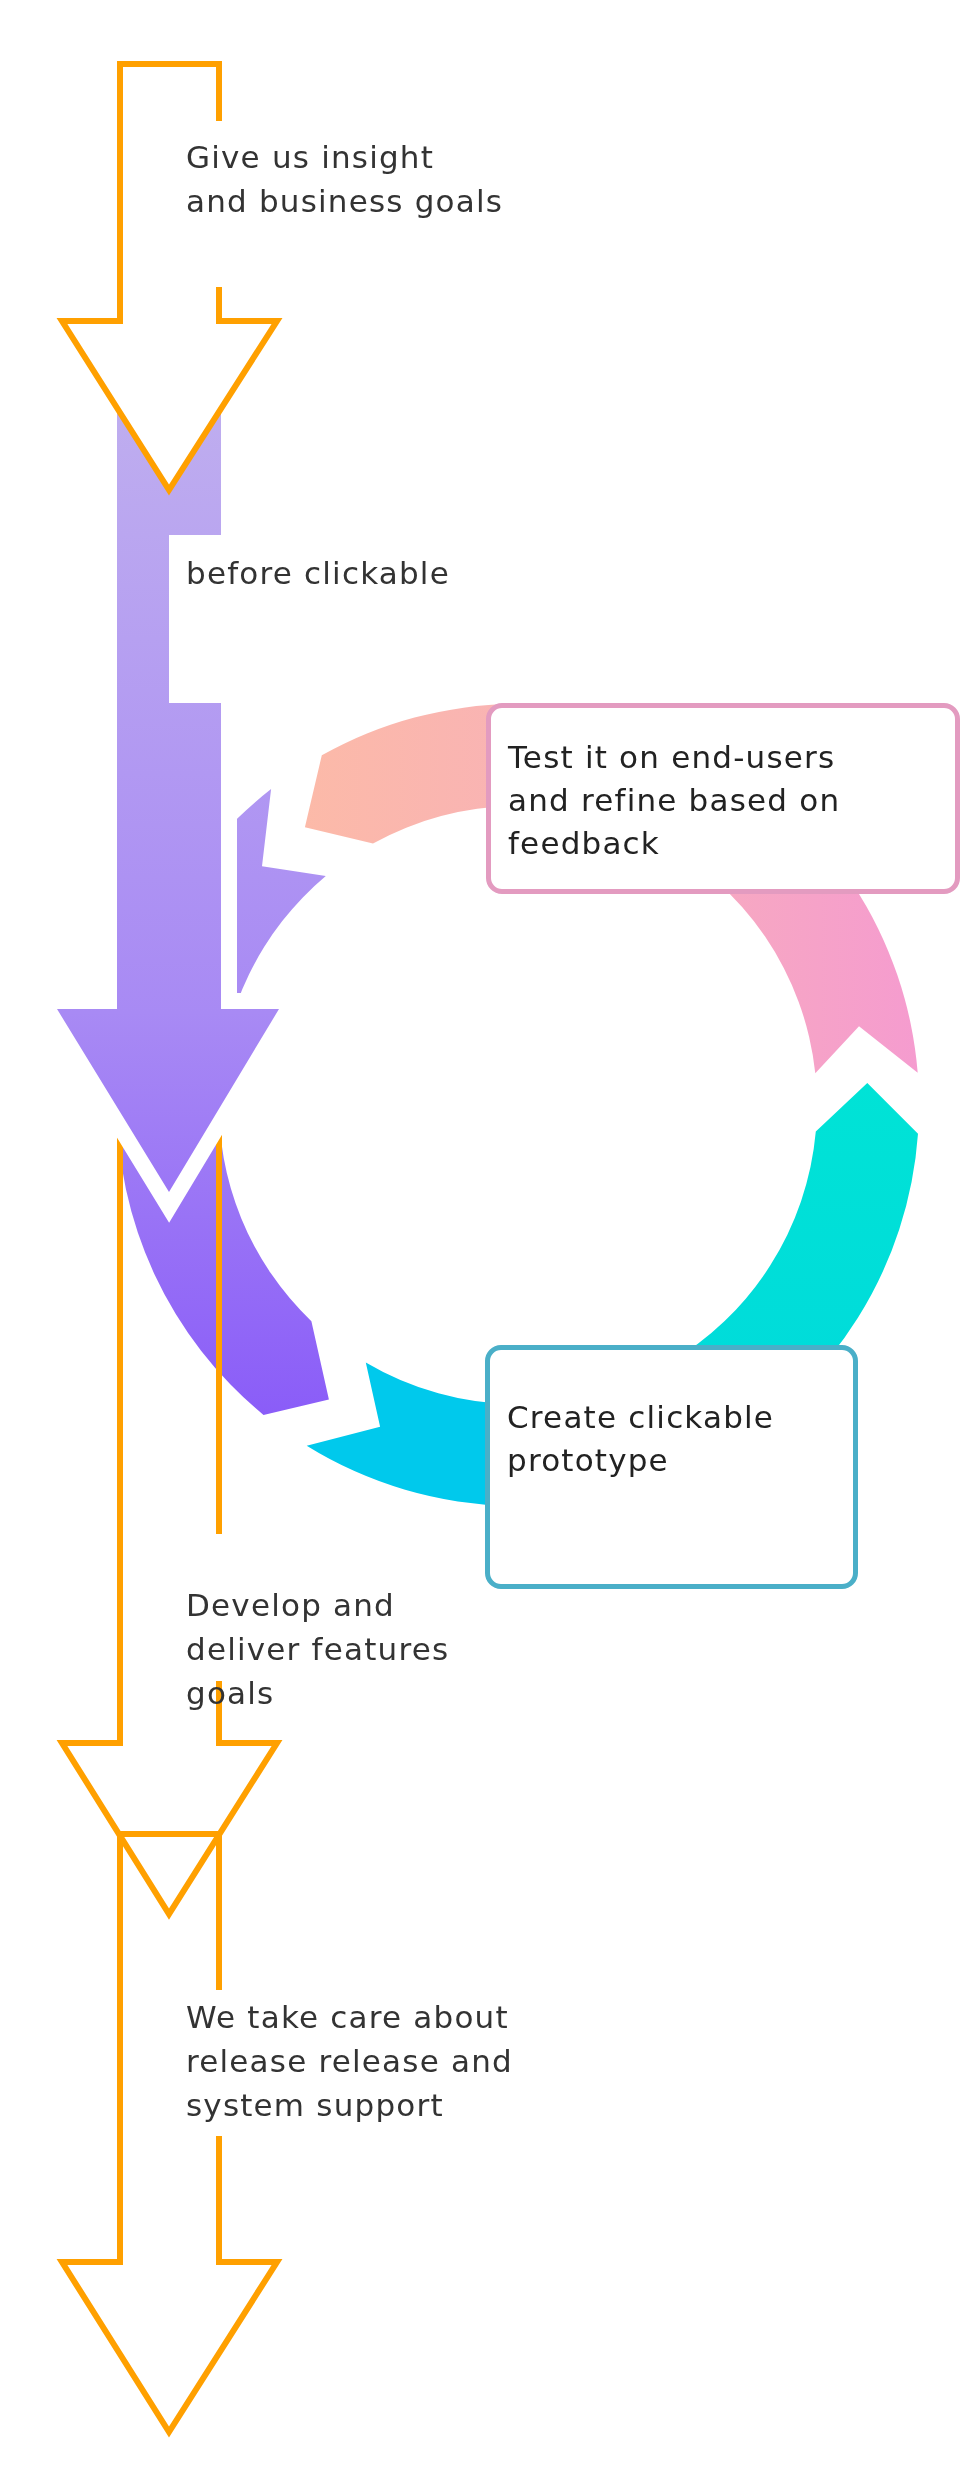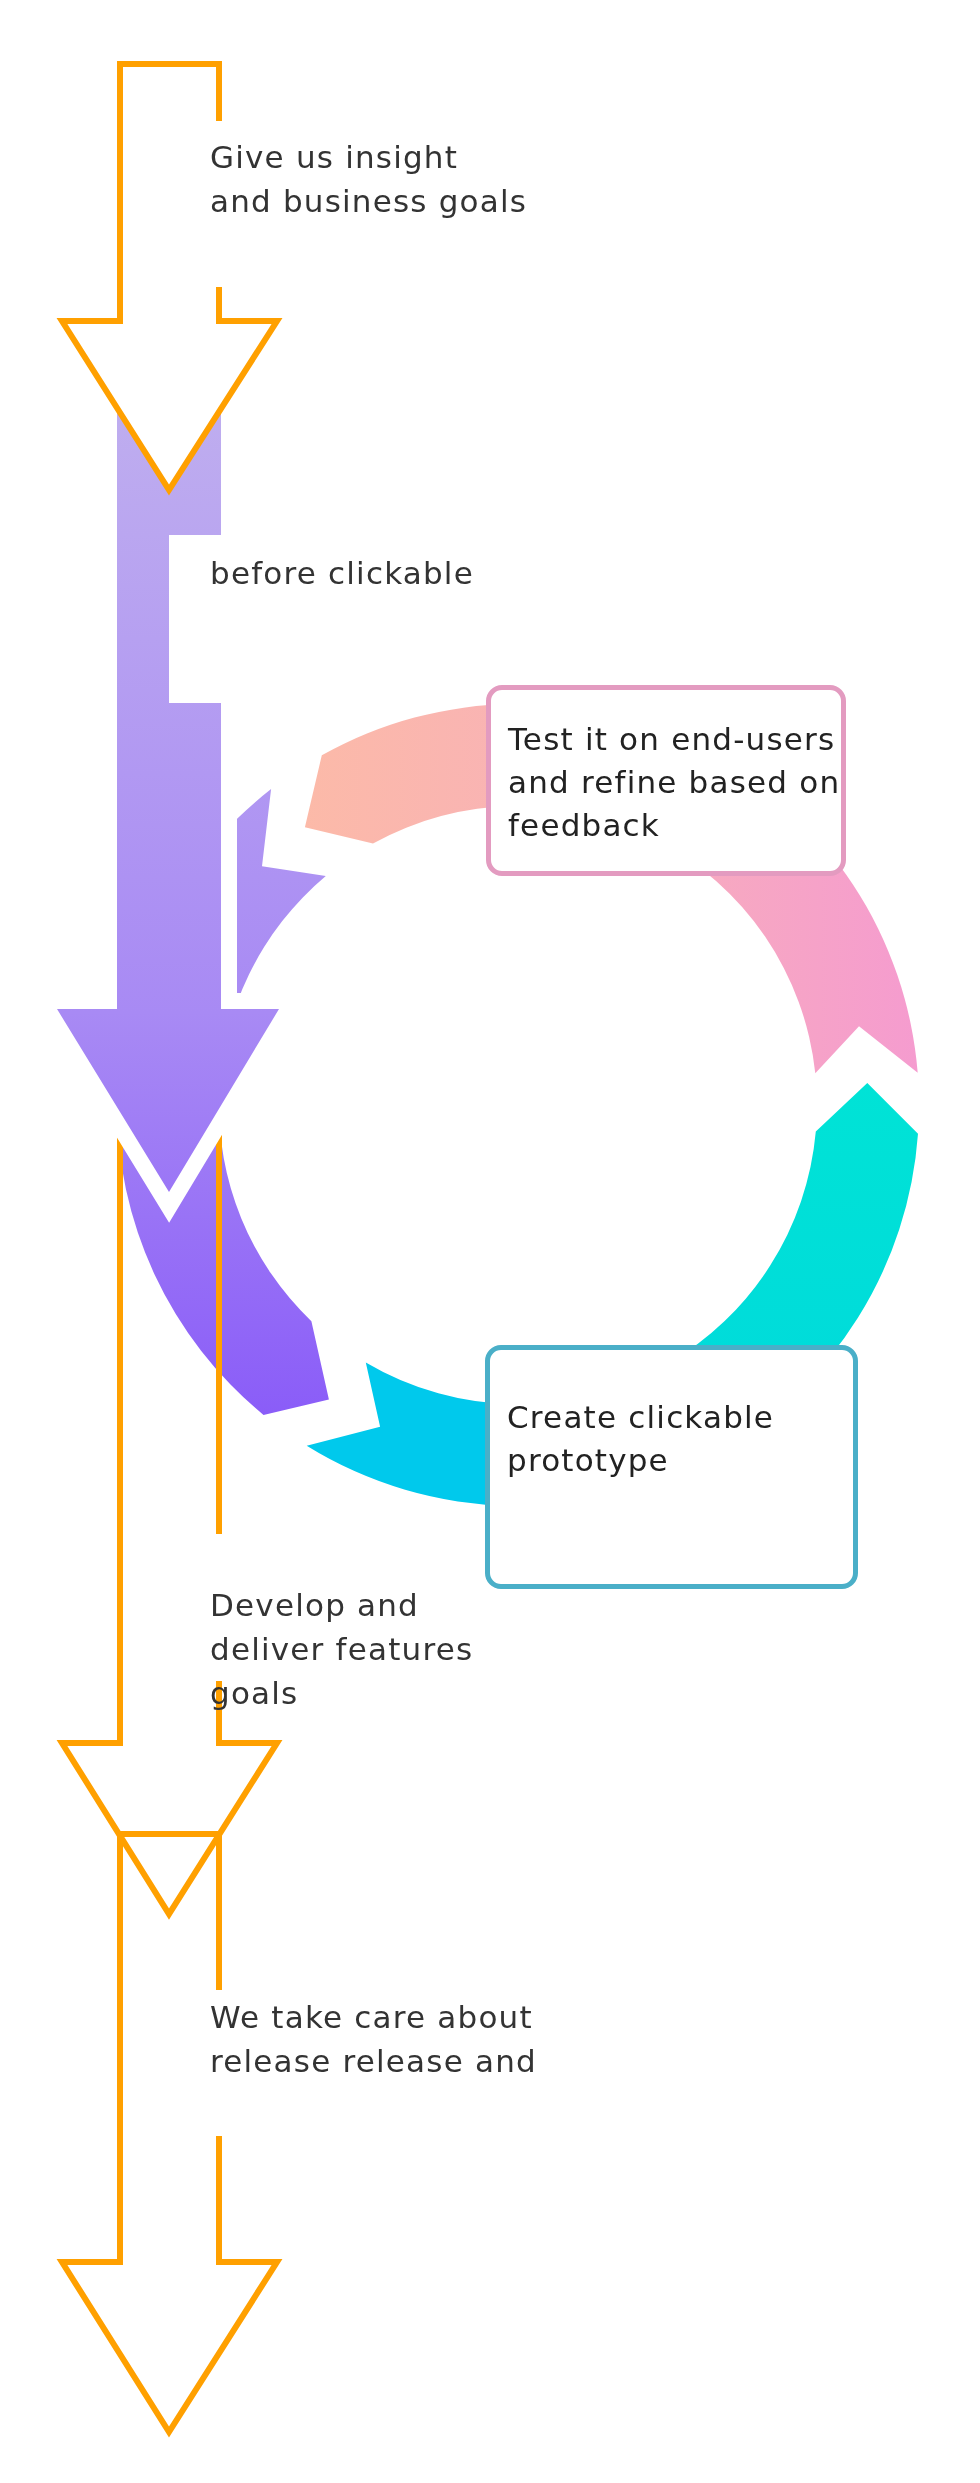--- a/index.html
+++ b/index.html
@@ -14,7 +14,7 @@
     color: #333333;
     white-space: nowrap;
   }
-  .step-text .line { display: block; margin-left: 24px; }
+  .step-text .line { display: block; }
   .step-text b { font-weight: bold; }
   .cycle-box {
     position: absolute;

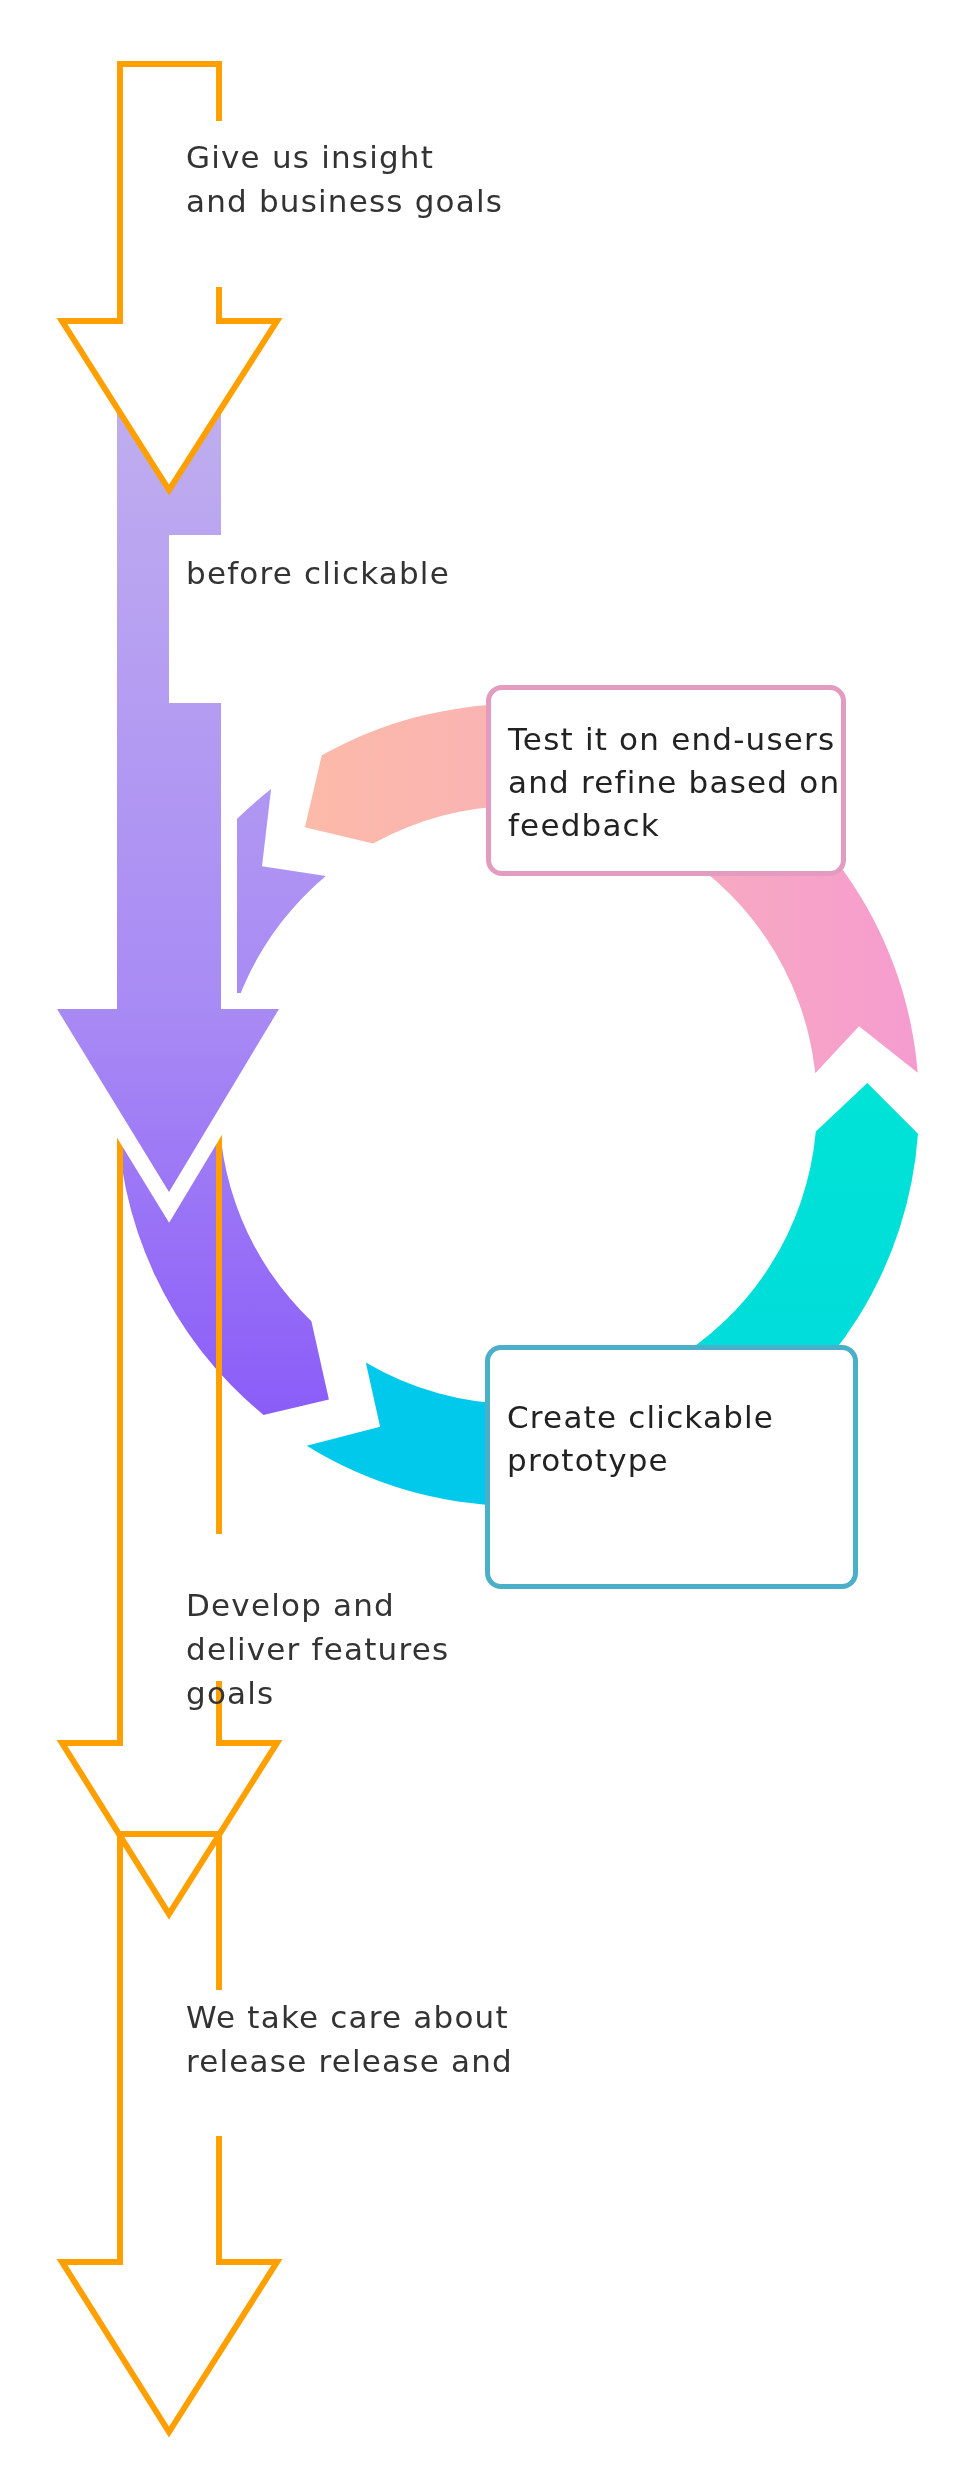--- a/index.html
+++ b/index.html
@@ -31,7 +31,7 @@
     white-space: nowrap;
   }
   .cycle-box .line { display: block; }
-  #box-test { left: 486px; top: 685px; width: 360px; height: 191px; border-color: #e39bc0; }
+  #box-test { left: 486px; top: 703px; width: 474px; height: 191px; border-color: #e39bc0; }
   #box-proto { left: 485px; top: 1345px; width: 373px; height: 244px; border-color: #4aafc8; padding-top: 46px; }
   #text-1 { left: 186px; top: 135px; }
   #text-2 { left: 186px; top: 551px; }

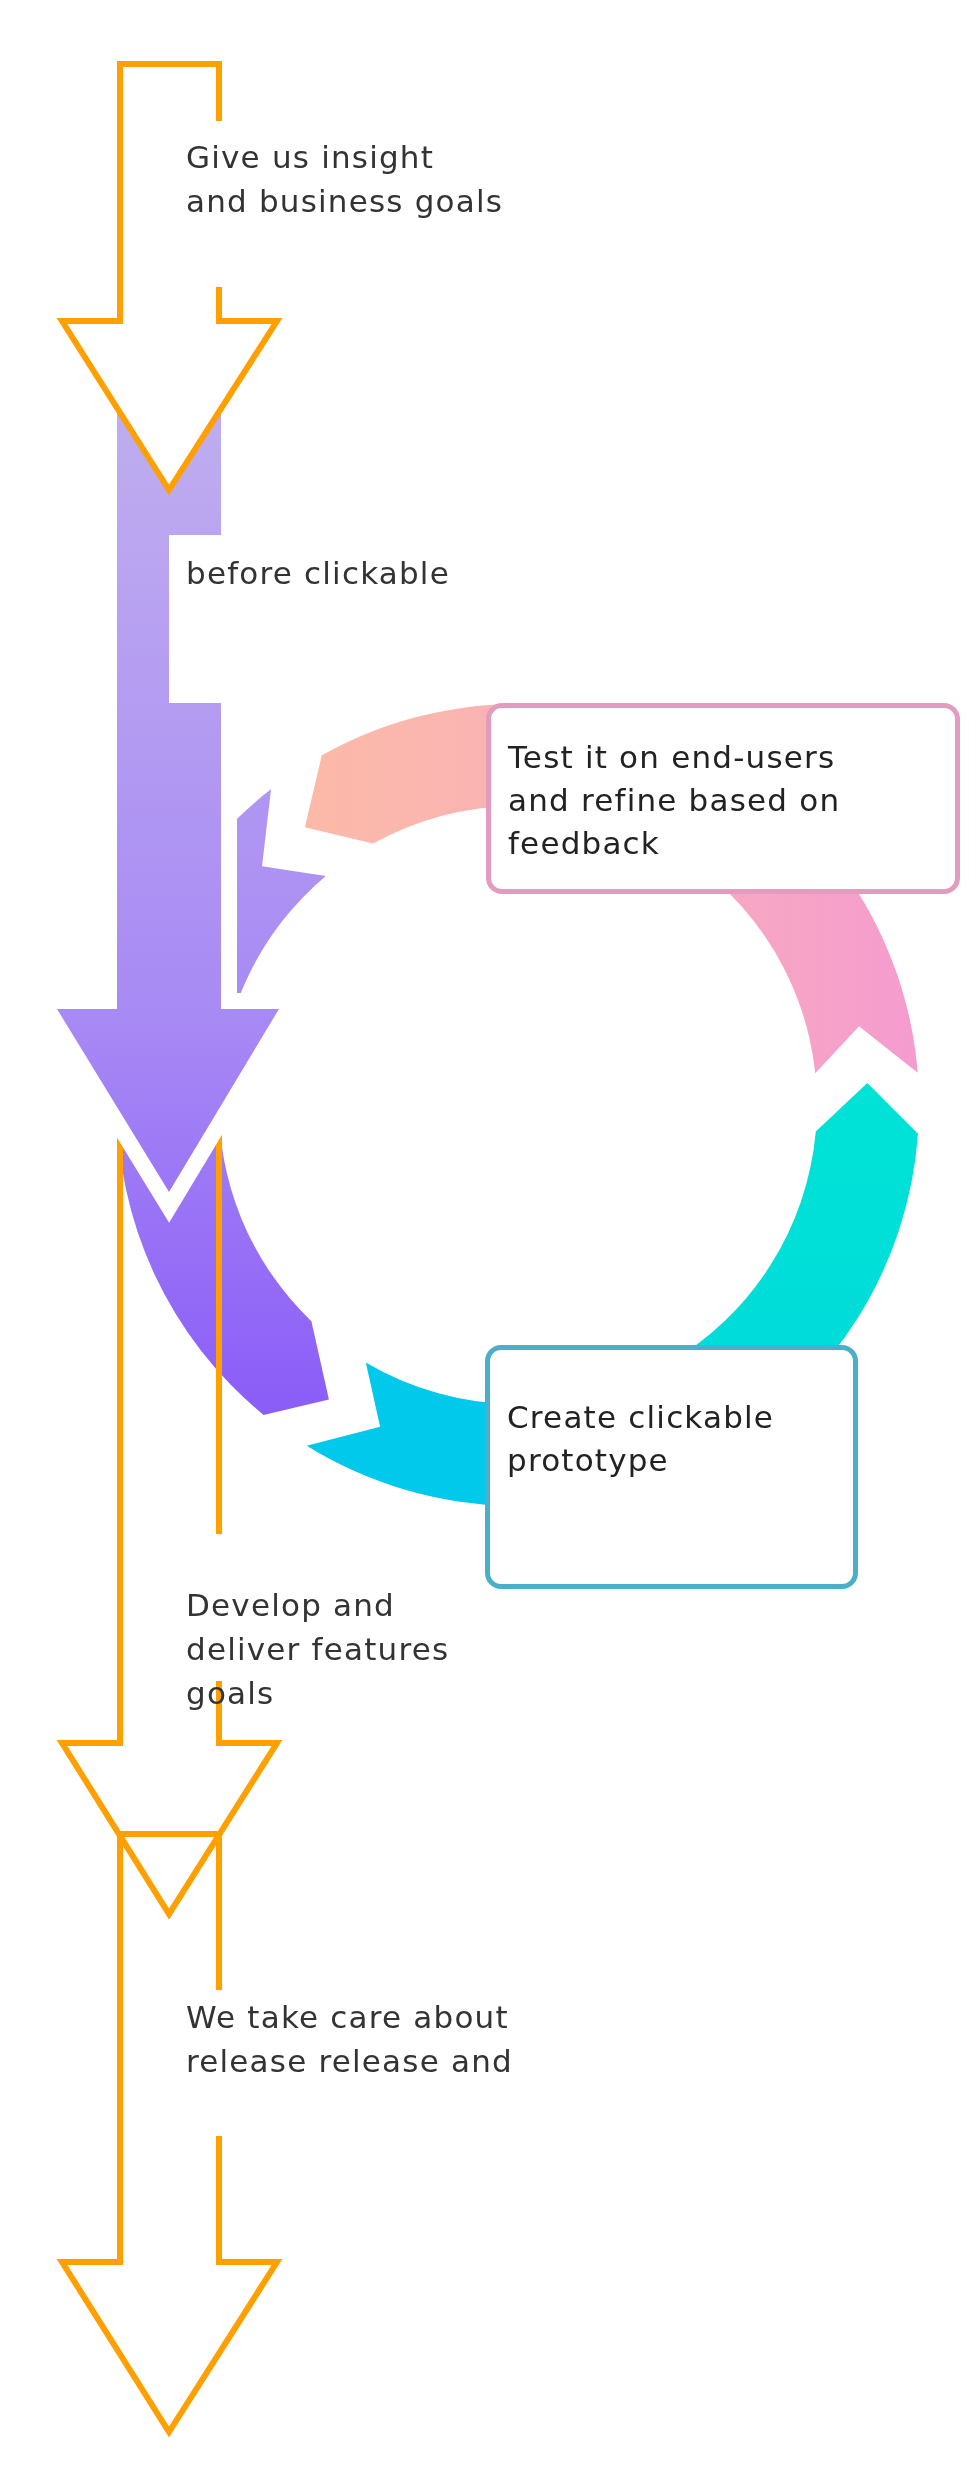--- a/index.html
+++ b/index.html
@@ -106,6 +106,7 @@
 <div class="step-text" id="text-4">
   <span class="line">We take care about</span>
   <span class="line">release release and</span>
+  <span class="line">system support</span>
 </div>
 
 </body></html>

